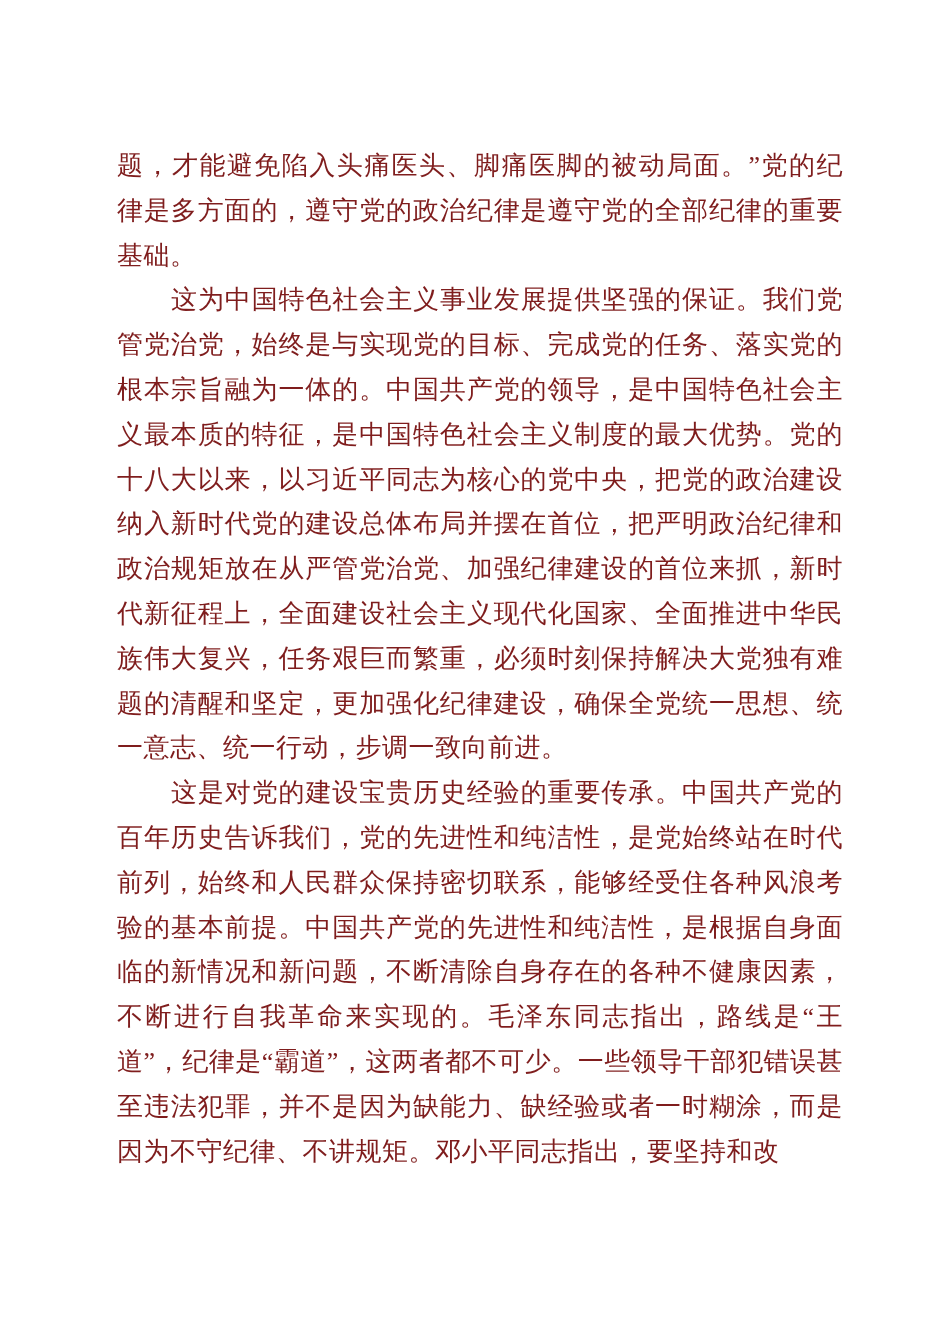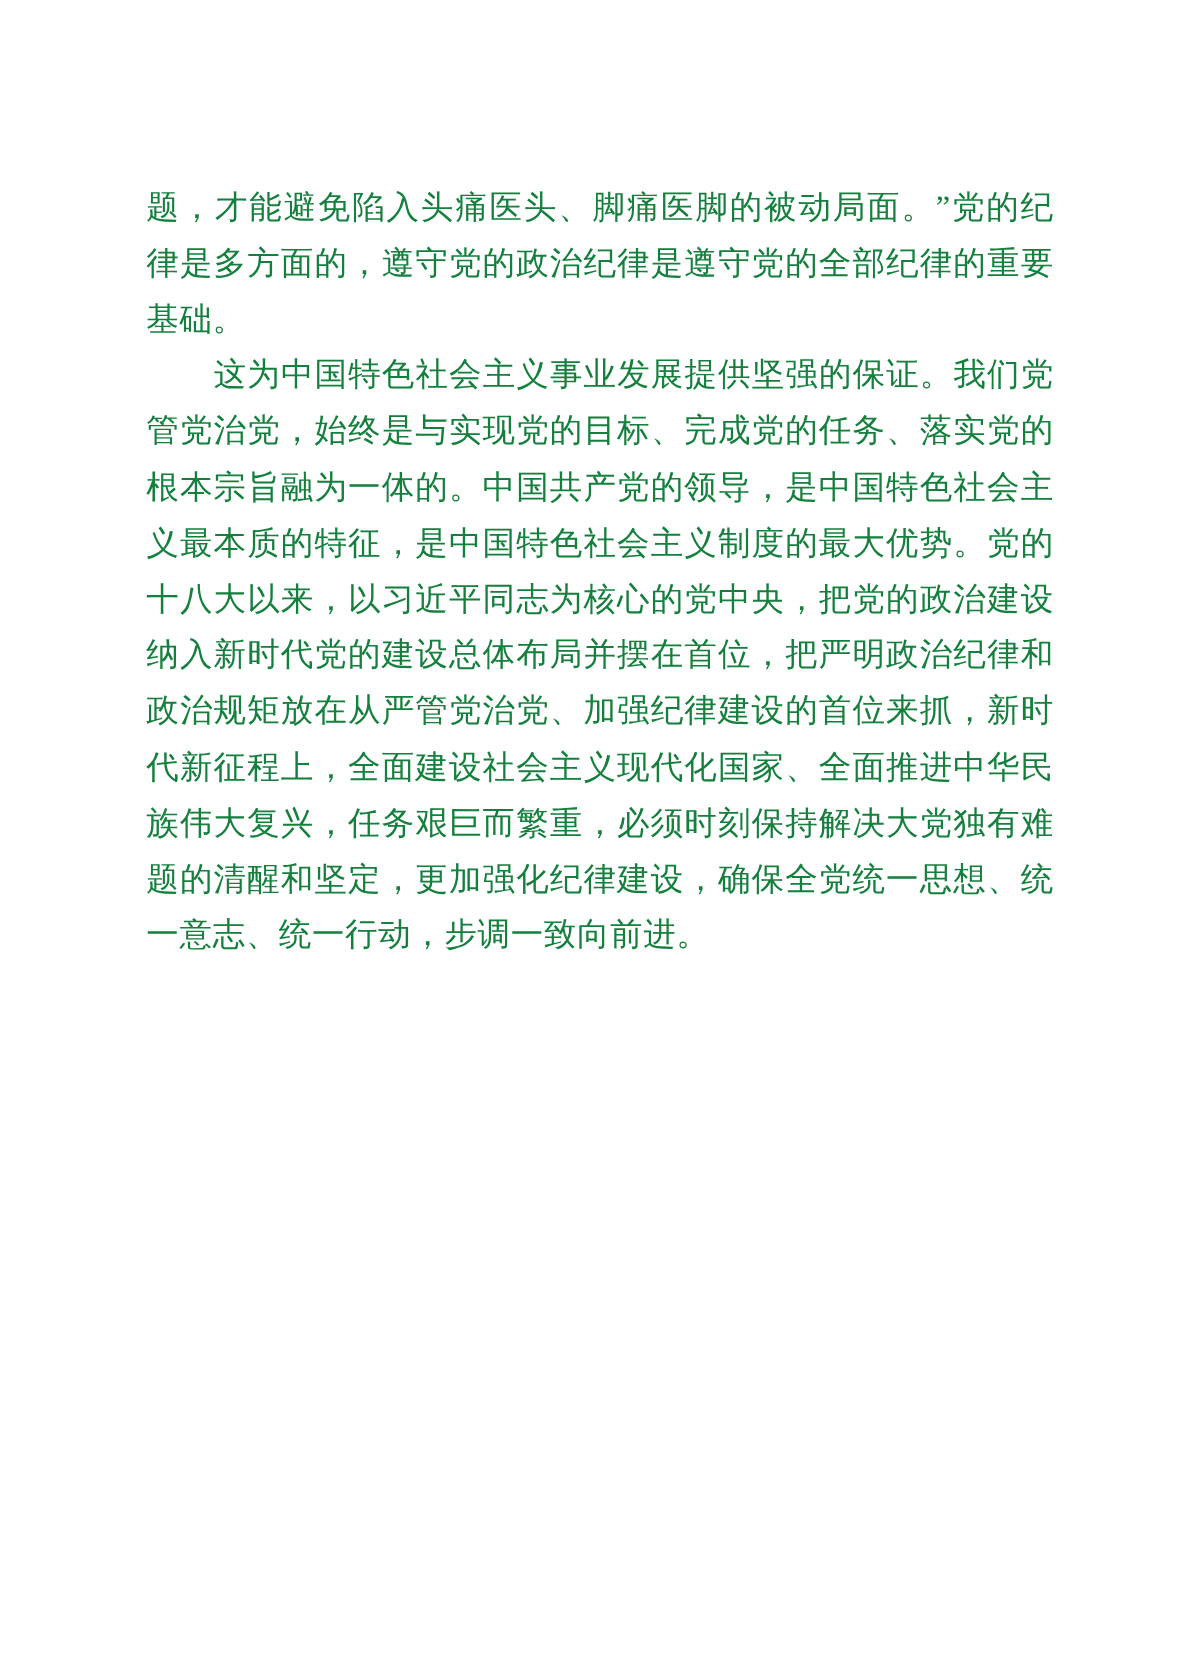--- a/index.html
+++ b/index.html
@@ -26,7 +26,7 @@
     font-family: "Liberation Serif", "DejaVu Serif", serif;
     font-size: 26px;
     line-height: 44.8px;
-    color: #15803d;
+    color: #7f1d1d;
     text-align: justify;
     letter-spacing: 0.5px;
     word-break: normal;

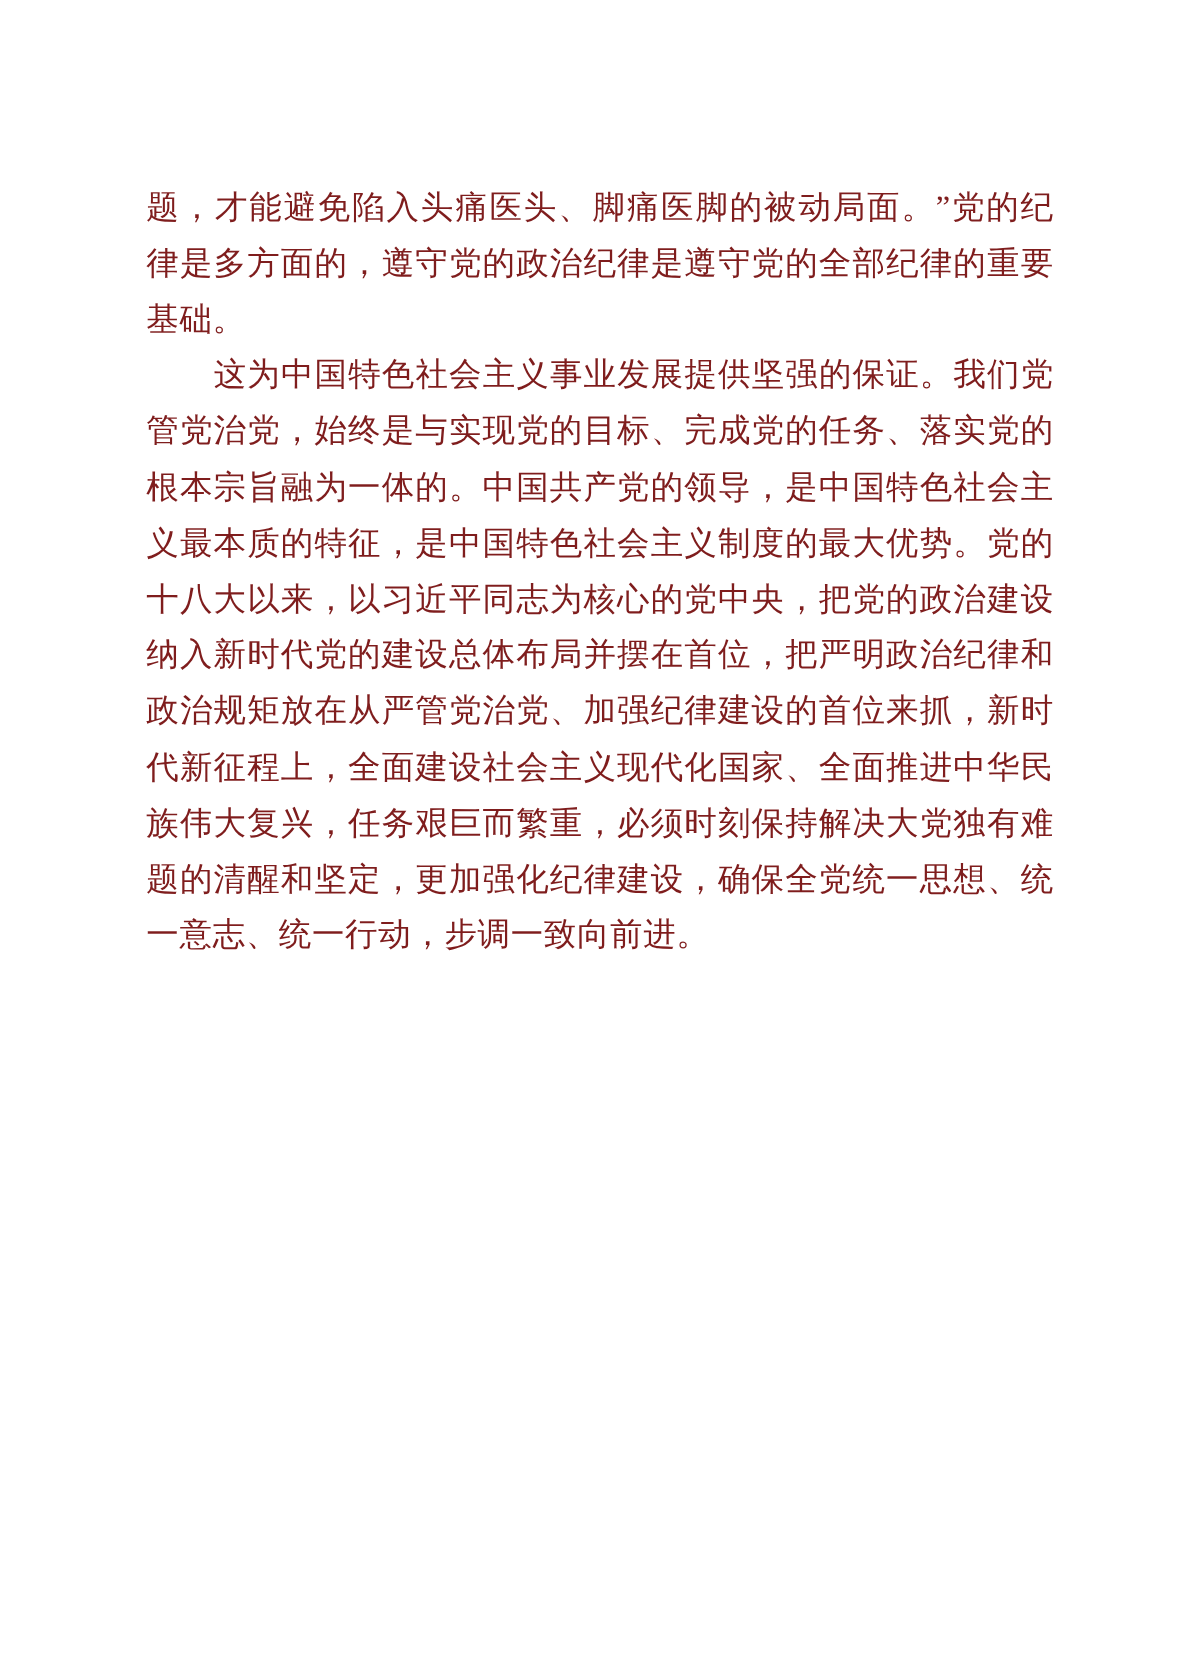--- a/index.html
+++ b/index.html
@@ -42,6 +42,7 @@
   <div class="text-block">
     <p class="para">题，才能避免陷入头痛医头、脚痛医脚的被动局面。”党的纪律是多方面的，遵守党的政治纪律是遵守党的全部纪律的重要基础。</p>
     <p class="para indented">这为中国特色社会主义事业发展提供坚强的保证。我们党管党治党，始终是与实现党的目标、完成党的任务、落实党的根本宗旨融为一体的。中国共产党的领导，是中国特色社会主义最本质的特征，是中国特色社会主义制度的最大优势。党的十八大以来，以习近平同志为核心的党中央，把党的政治建设纳入新时代党的建设总体布局并摆在首位，把严明政治纪律和政治规矩放在从严管党治党、加强纪律建设的首位来抓，新时代新征程上，全面建设社会主义现代化国家、全面推进中华民族伟大复兴，任务艰巨而繁重，必须时刻保持解决大党独有难题的清醒和坚定，更加强化纪律建设，确保全党统一思想、统一意志、统一行动，步调一致向前进。</p>
+    <p class="para indented">这是对党的建设宝贵历史经验的重要传承。中国共产党的百年历史告诉我们，党的先进性和纯洁性，是党始终站在时代前列，始终和人民群众保持密切联系，能够经受住各种风浪考验的基本前提。中国共产党的先进性和纯洁性，是根据自身面临的新情况和新问题，不断清除自身存在的各种不健康因素，不断进行自我革命来实现的。毛泽东同志指出，路线是“王道”，纪律是“霸道”，这两者都不可少。一些领导干部犯错误甚至违法犯罪，并不是因为缺能力、缺经验或者一时糊涂，而是因为不守纪律、不讲规矩。邓小平同志指出，要坚持和改</p>
   </div>
 </div>
 

